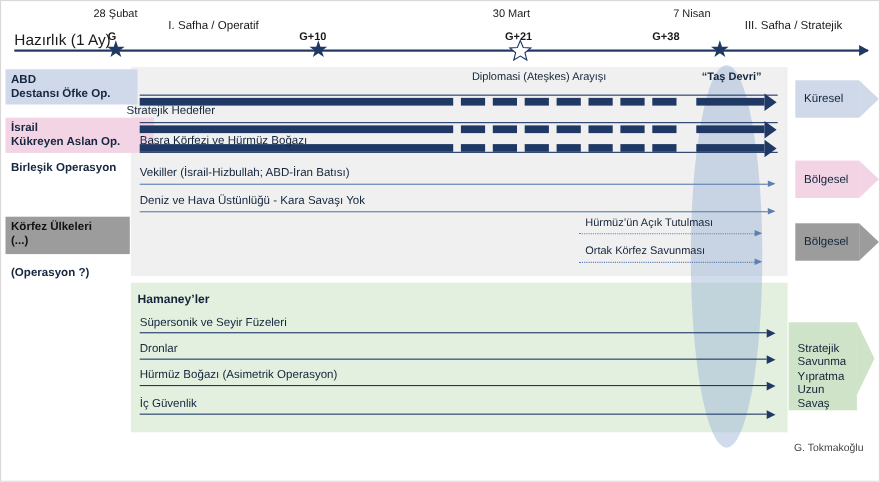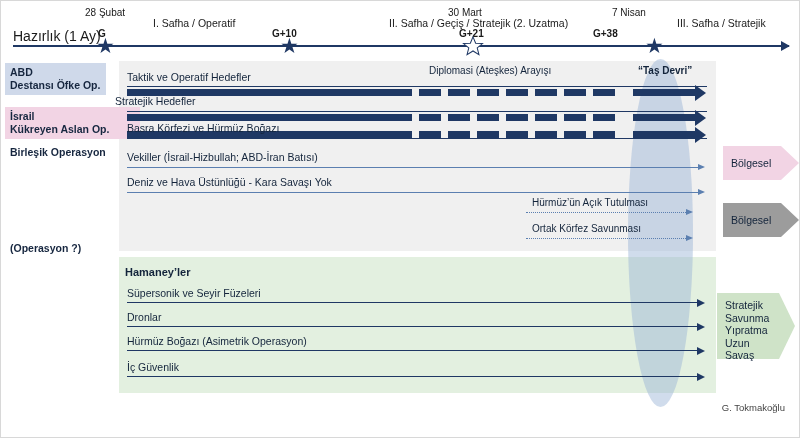--- a/index.html
+++ b/index.html
@@ -261,7 +261,6 @@
   <div class="star" style="left:644px; top:34px;">★</div>
 
   <div class="phase-label" style="left:152px; top:16px;">I. Safha / Operatif</div>
-  <div class="phase-label" style="left:388px; top:16px;">II. Safha / Geçiş / Stratejik (2. Uzatma)</div>
   <div class="phase-label" style="left:676px; top:16px;">III. Safha / Stratejik</div>
 
   <div class="panel-gray"></div>

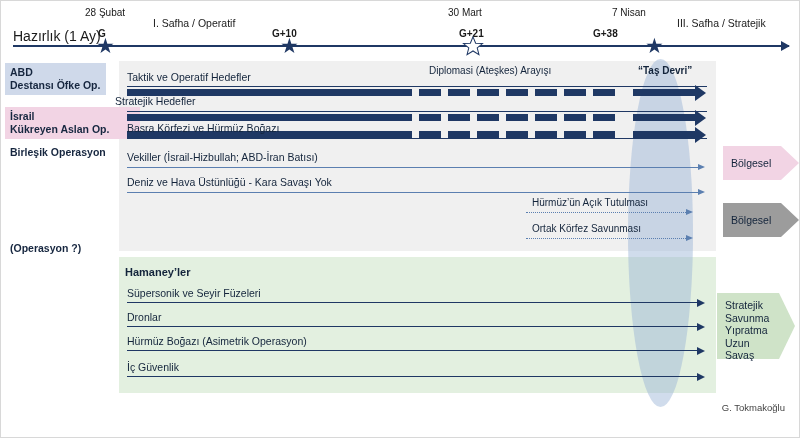--- a/index.html
+++ b/index.html
@@ -267,7 +267,7 @@
   <div class="panel-green"></div>
   <div class="ellipse"></div>
 
-  <div class="actor blue" style="left:4px; top:62px; width:101px; height:32px;">
+  <div class="actor blue" style="left:4px; top:62px; width:120px; height:32px;">
     <div>ABD</div>
     <div>Destansı Öfke Op.</div>
   </div>

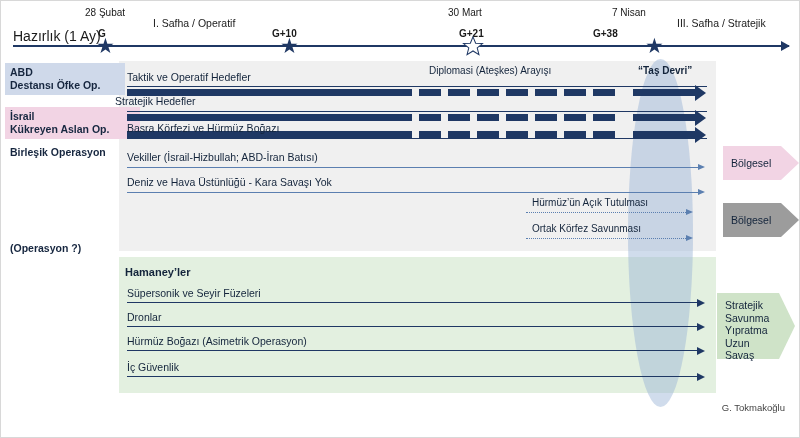--- a/index.html
+++ b/index.html
@@ -282,7 +282,6 @@
     <div>(Operasyon ?)</div>
   </div>
 
-  <div class="row-label" style="left:126px; top:70px;">Taktik ve Operatif Hedefler</div>
   <div class="row-line" style="left:126px; top:85px; width:580px;"></div>
   <div class="bar" style="left:126px; top:88px; width:285px;"></div>
   <div class="bar" style="left:418px; top:88px; width:22px;"></div>

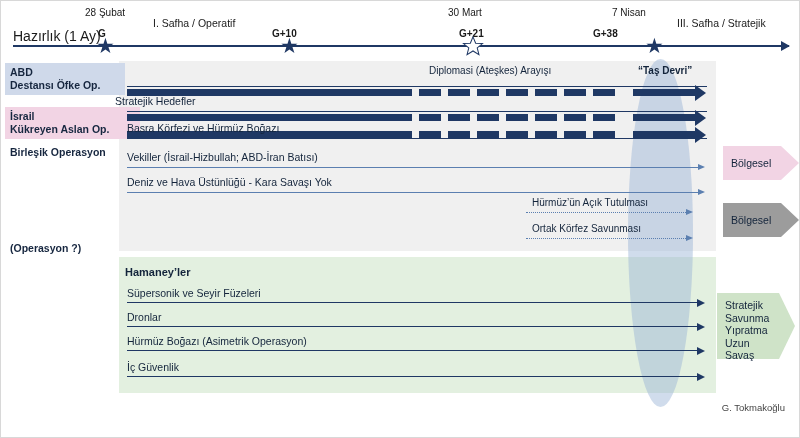--- a/index.html
+++ b/index.html
@@ -345,6 +345,10 @@
   <div class="row-label" style="left:126px; top:360px;">İç Güvenlik</div>
   <div class="arrow-green" style="left:126px; top:375px; width:570px;"></div>
 
+  <div class="chev chev-blue" style="left:722px; top:72px; width:58px; height:34px;">
+    <span class="chev-text">Küresel</span>
+    <span class="tip" style="border-top:17px solid transparent; border-bottom:17px solid transparent;"></span>
+  </div>
 
   <div class="chev chev-pink" style="left:722px; top:145px; width:58px; height:34px;">
     <span class="chev-text">Bölgesel</span>

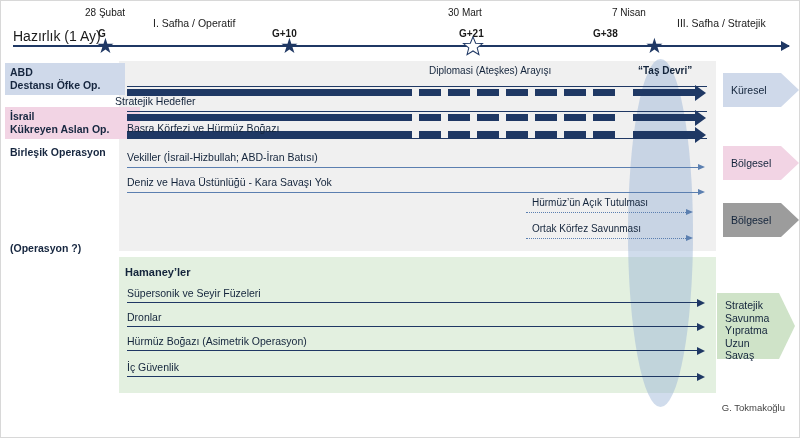--- a/index.html
+++ b/index.html
@@ -277,6 +277,10 @@
   </div>
   <div class="actor plain" style="left:4px; top:142px; width:113px; height:18px;">
     <div>Birleşik Operasyon</div>
+  </div>
+  <div class="actor gray" style="left:4px; top:196px; width:113px; height:34px;">
+    <div>Körfez Ülkeleri</div>
+    <div>(...)</div>
   </div>
   <div class="actor plain" style="left:4px; top:238px; width:113px; height:18px;">
     <div>(Operasyon ?)</div>

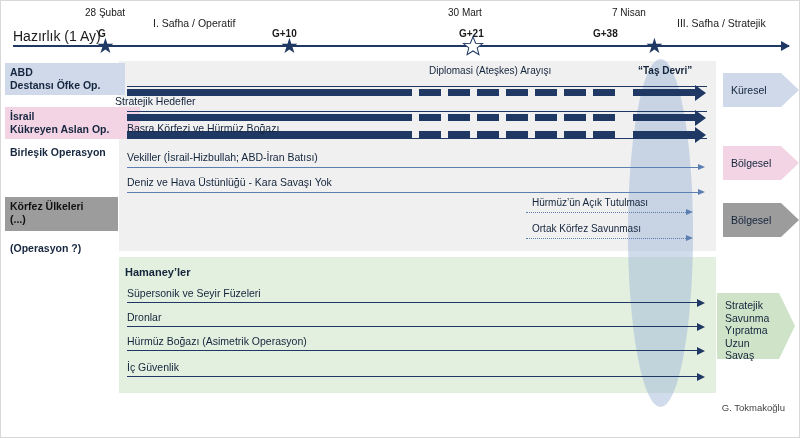--- a/index.html
+++ b/index.html
@@ -364,7 +364,7 @@
     <span class="tip" style="border-top:17px solid transparent; border-bottom:17px solid transparent;"></span>
   </div>
 
-  <div class="chev chev-green" style="left:716px; top:292px; width:62px; height:66px; align-items:flex-start; padding-top:6px;">
+  <div class="chev chev-green" style="left:716px; top:292px; width:62px; height:80px; align-items:flex-end; padding-top:6px;">
     <div>
       <div class="chev-text">Stratejik</div>
       <div class="chev-text">Savunma</div>

